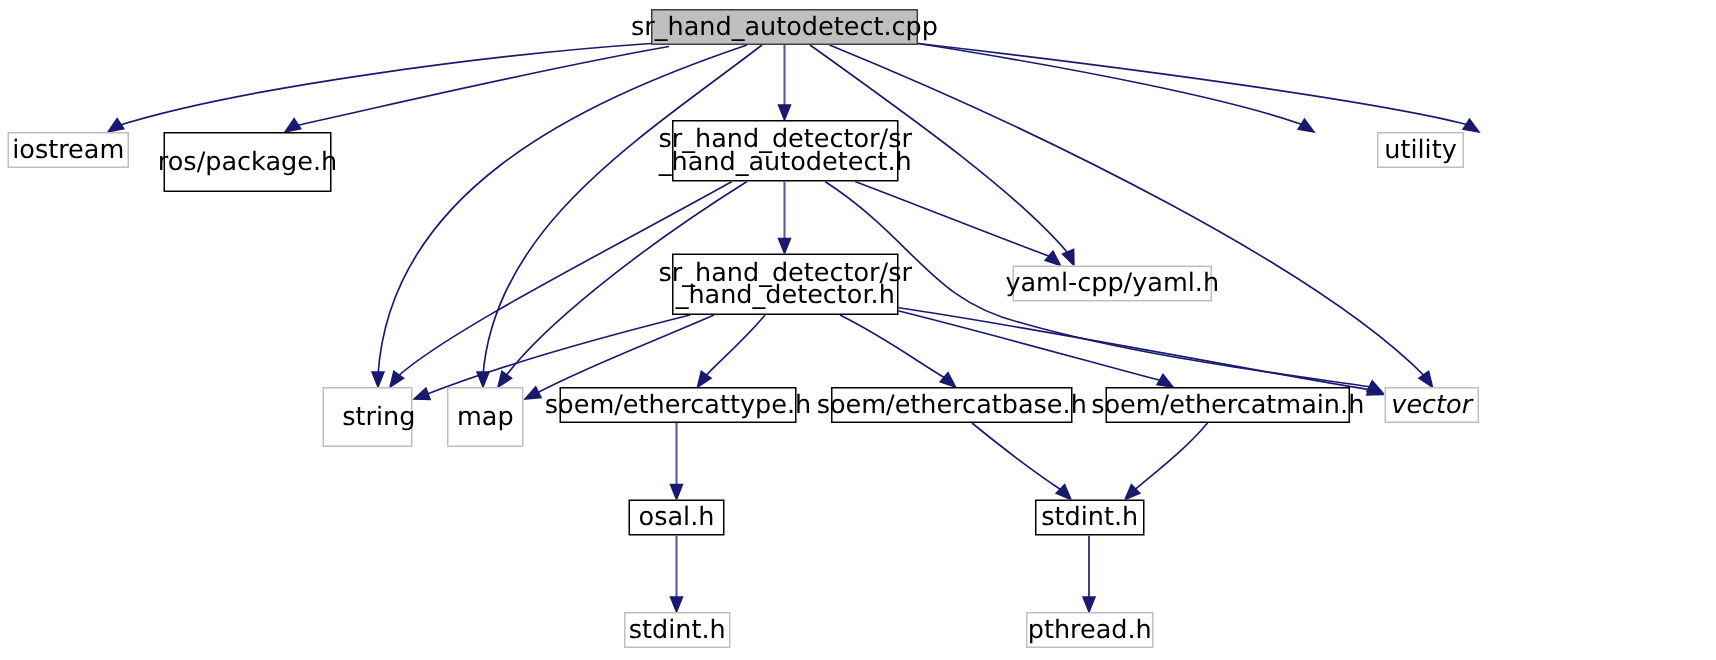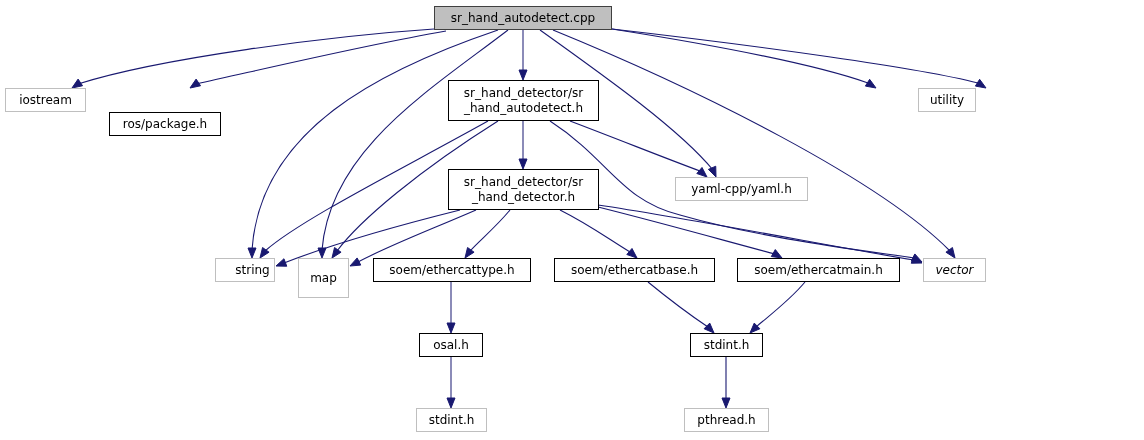--- a/index.html
+++ b/index.html
@@ -7,7 +7,7 @@
   svg#edges { position: absolute; left: 0; top: 0; width: 1144px; height: 440px; }
   .node {
     position: absolute; box-sizing: border-box; background: #ffffff;
-    font-family: "DejaVu Sans", sans-serif; font-size: 12px; color: #000000;
+    font-family: "DejaVu Sans", sans-serif; font-size: 17px; color: #000000;
     display: flex; align-items: center; justify-content: center; text-align: center;
     line-height: 15px; white-space: pre; cursor: pointer;
   }

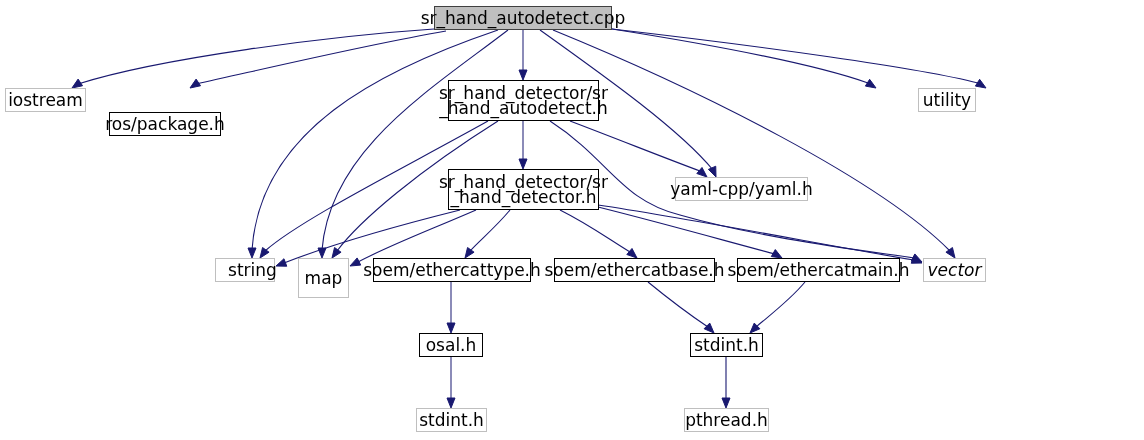--- a/index.html
+++ b/index.html
@@ -128,7 +128,7 @@
   <div class="node root" style="left:434px;top:6px;width:178px;height:24px;">sr_hand_autodetect.cpp</div>
 
   <div class="node ext" style="left:5px;top:88px;width:81px;height:24px;">iostream</div>
-  <div class="node doc" style="left:109px;top:88px;width:112px;height:24px;margin-top:24px;">ros/package.h</div>
+  <div class="node doc" style="left:109px;top:88px;width:112px;height:40px;">ros/package.h</div>
   <div class="node doc" style="left:448px;top:80px;width:151px;height:41px;">sr_hand_detector/sr
 _hand_autodetect.h</div>
   <div class="node ext" style="left:872px;top:88px;width:58px;height:24px;margin-left:46px;">utility</div>

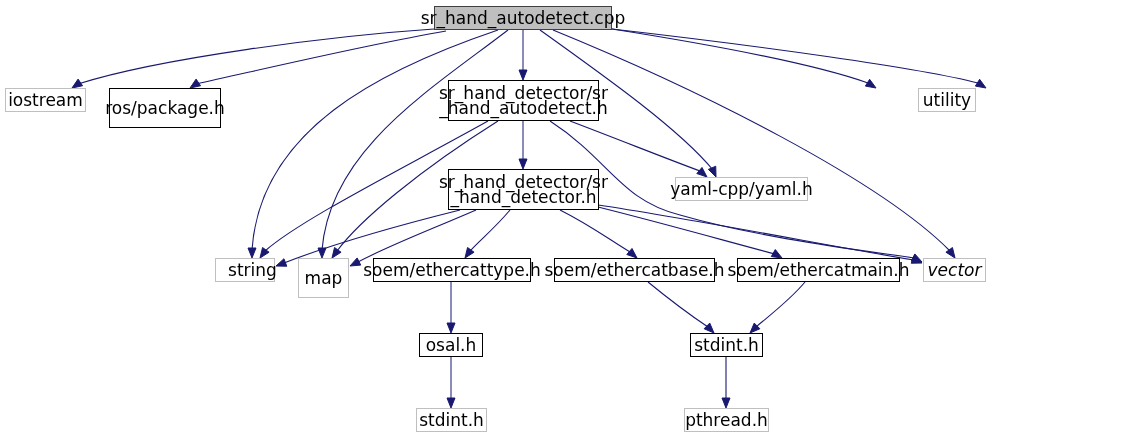--- a/index.html
+++ b/index.html
@@ -137,7 +137,7 @@
 _hand_detector.h</div>
   <div class="node ext" style="left:675px;top:177px;width:133px;height:24px;">yaml-cpp/yaml.h</div>
 
-  <div class="node ext" style="left:215px;top:258px;width:60px;height:24px;padding-left:15px;">string</div>
+  <div class="node ext" style="left:215px;top:258px;width:60px;height:40px;padding-left:15px;">string</div>
   <div class="node ext" style="left:298px;top:258px;width:51px;height:40px;">map</div>
   <div class="node doc" style="left:373px;top:258px;width:158px;height:24px;">soem/ethercattype.h</div>
   <div class="node doc" style="left:737px;top:258px;width:163px;height:24px;">soem/ethercatmain.h</div>

